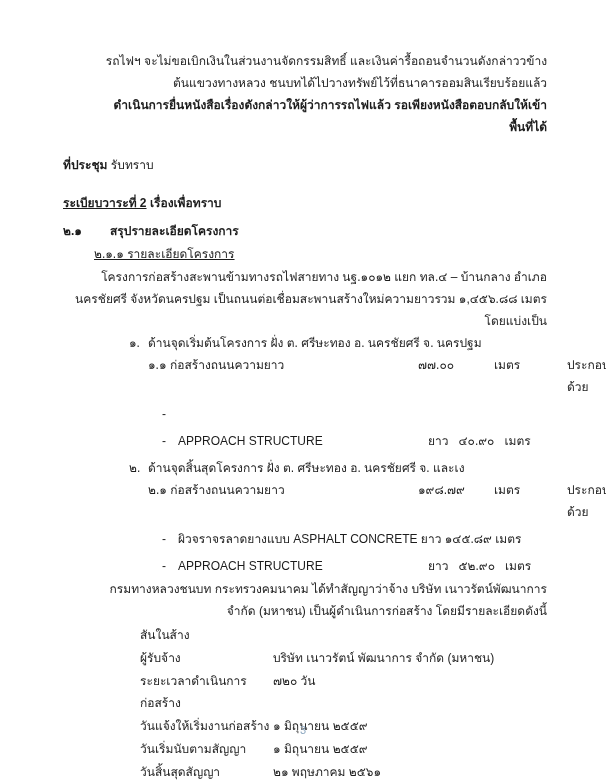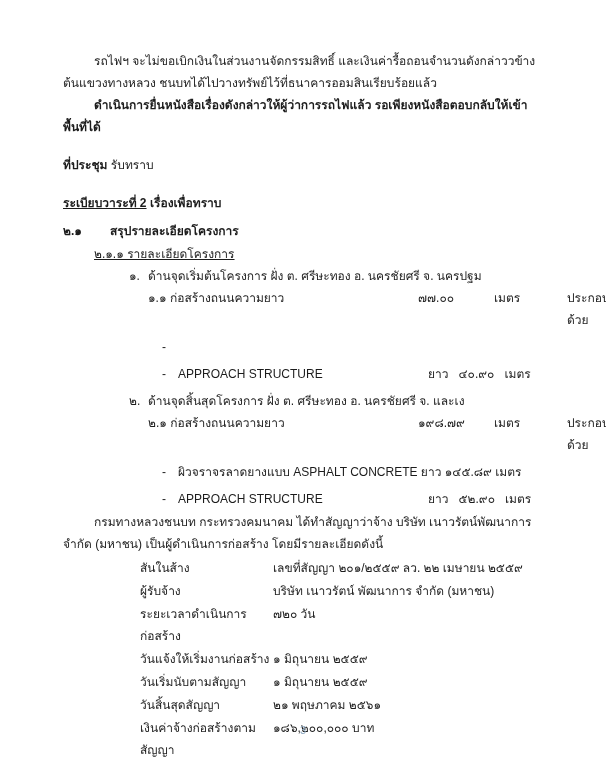--- a/index.html
+++ b/index.html
@@ -25,7 +25,7 @@
     width: 484px;
   }
   p, div { margin: 0; }
-  .indent { text-indent: 31px; }
+  .indent { text-indent: 31px; text-align: right; }
   .b { font-weight: bold; }
   .u { text-decoration: underline; }
 

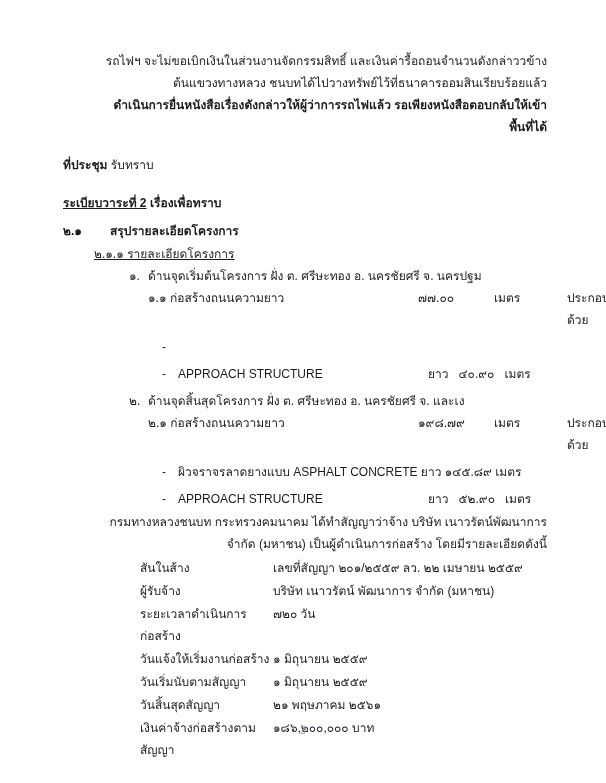--- a/index.html
+++ b/index.html
@@ -90,6 +90,7 @@
 
     <div class="subhead">๒.๑.๑ รายละเอียดโครงการ</div>
 
+    <p class="proj-para indent">โครงการก่อสร้างสะพานข้ามทางรถไฟสายทาง นฐ.๑๐๑๒ แยก ทล.๔ – บ้านกลาง อำเภอนครชัยศรี จังหวัดนครปฐม เป็นถนนต่อเชื่อมสะพานสร้างใหม่ความยาวรวม ๑,๔๕๖.๘๘ เมตร โดยแบ่งเป็น</p>
 
     <div class="segment">
       <div class="seg-title">

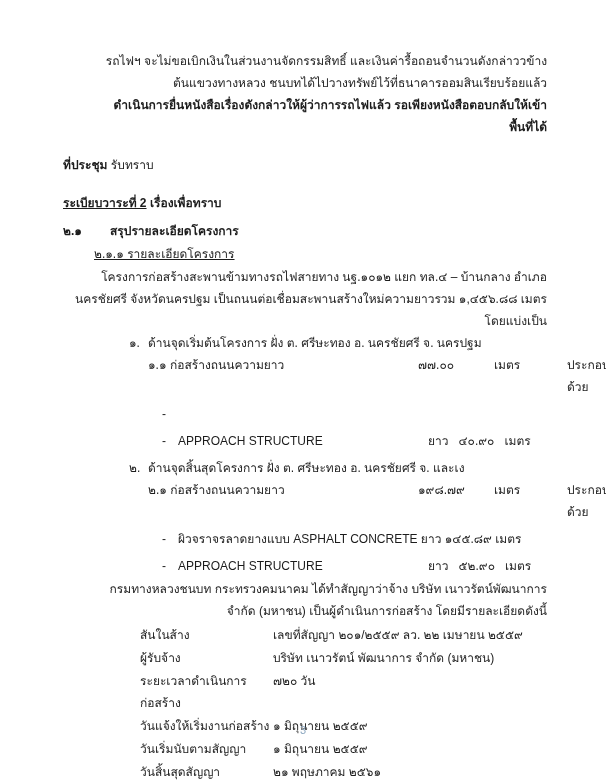--- a/index.html
+++ b/index.html
@@ -145,7 +145,6 @@
     <div class="contract-table">
       <div class="contract-row">
         <span class="c-label">สันในส้าง</span>
-        <span>เลขที่สัญญา ๒๐๑/๒๕๕๙ ลว. ๒๒ เมษายน ๒๕๕๙</span>
       </div>
       <div class="contract-row">
         <span class="c-label">ผู้รับจ้าง</span>

